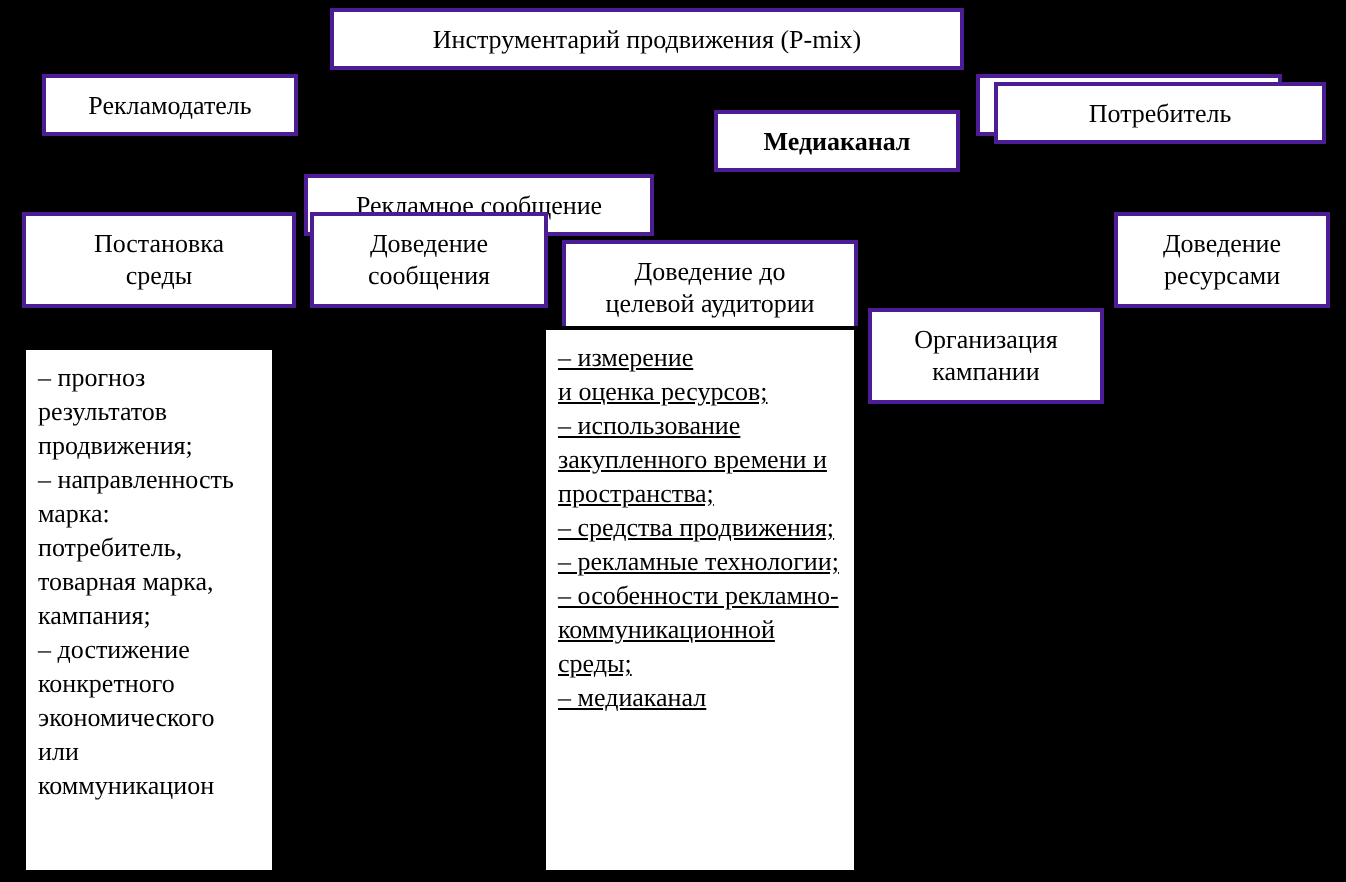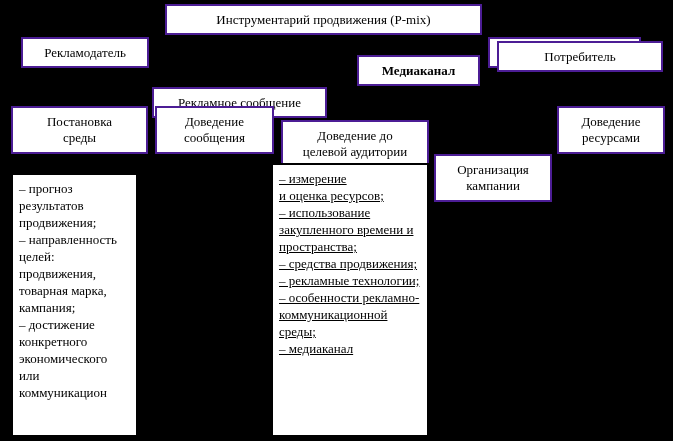--- a/index.html
+++ b/index.html
@@ -90,7 +90,7 @@
 </div>
 
 <div class="textbox" style="left:11px; top:173px; width:127px; height:264px;">– прогноз результатов продвижения;
-– направленность целей: продвижения, товарная марка, кампания;
+– направленность марка: потребитель, товарная марка, кампания;
 – достижение конкретного экономического или коммуникацион</div>
 <div class="textbox" style="left:271px; top:163px; width:158px; height:274px;text-decoration:underline;">– измерение
 и оценка ресурсов;

